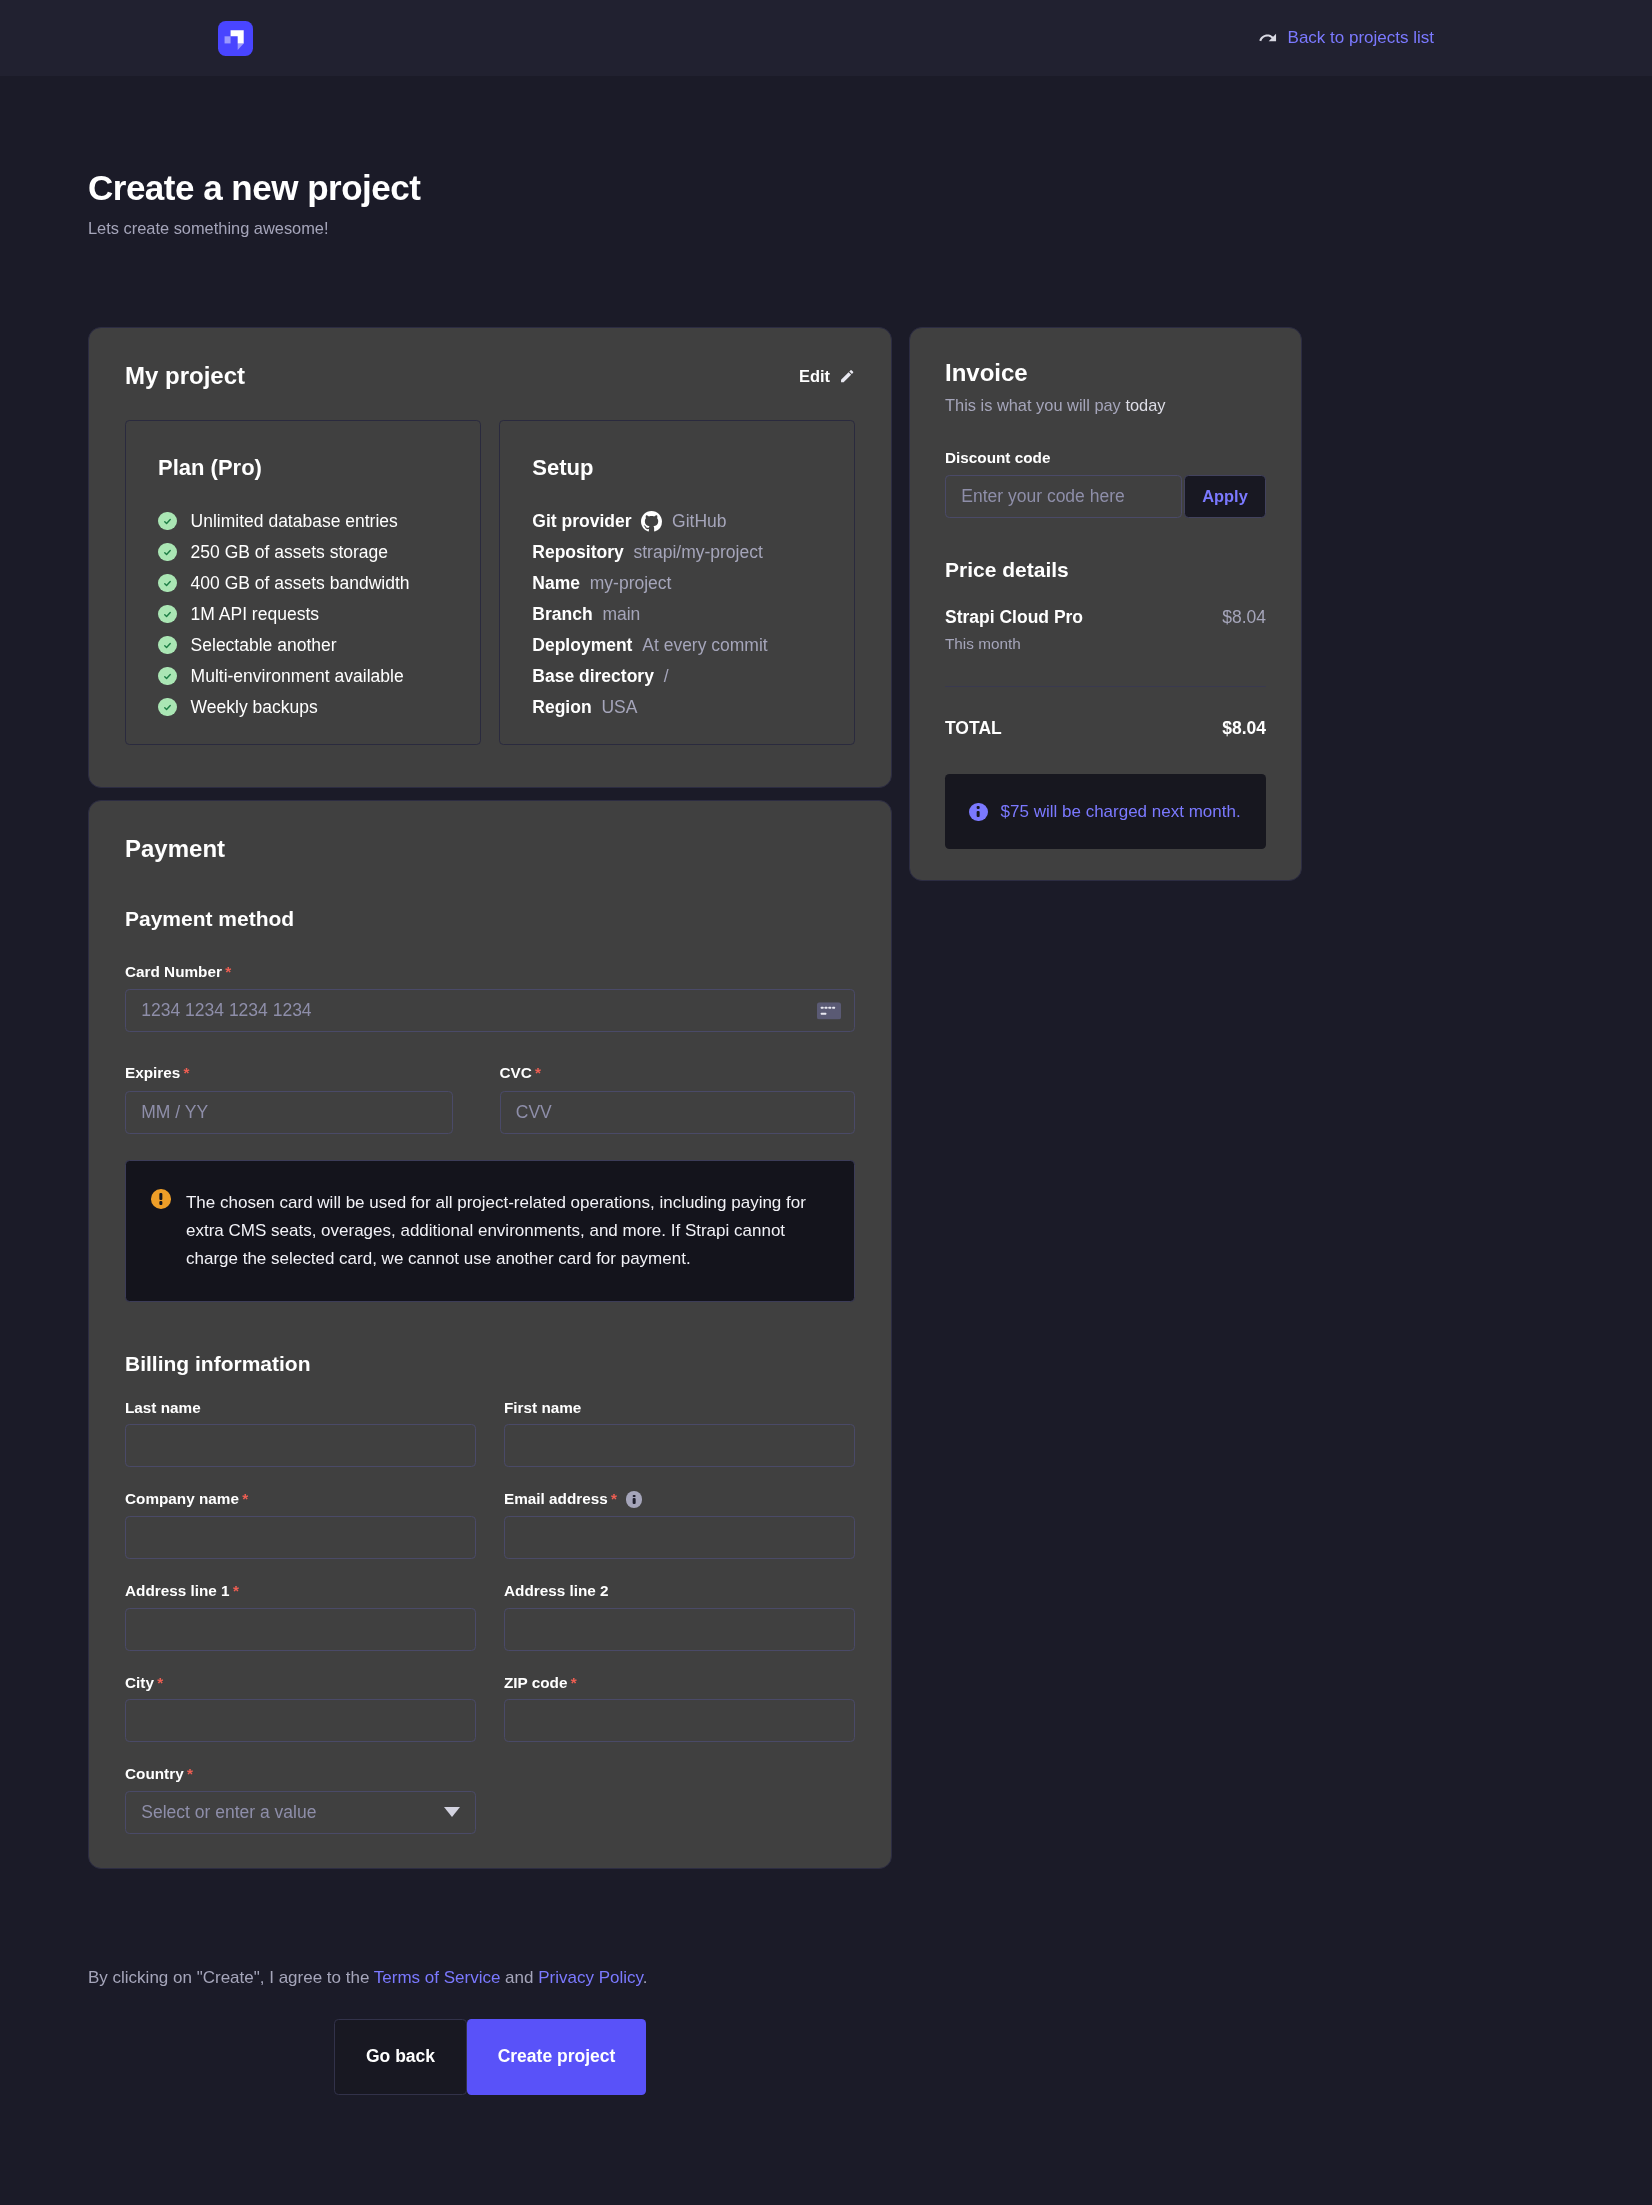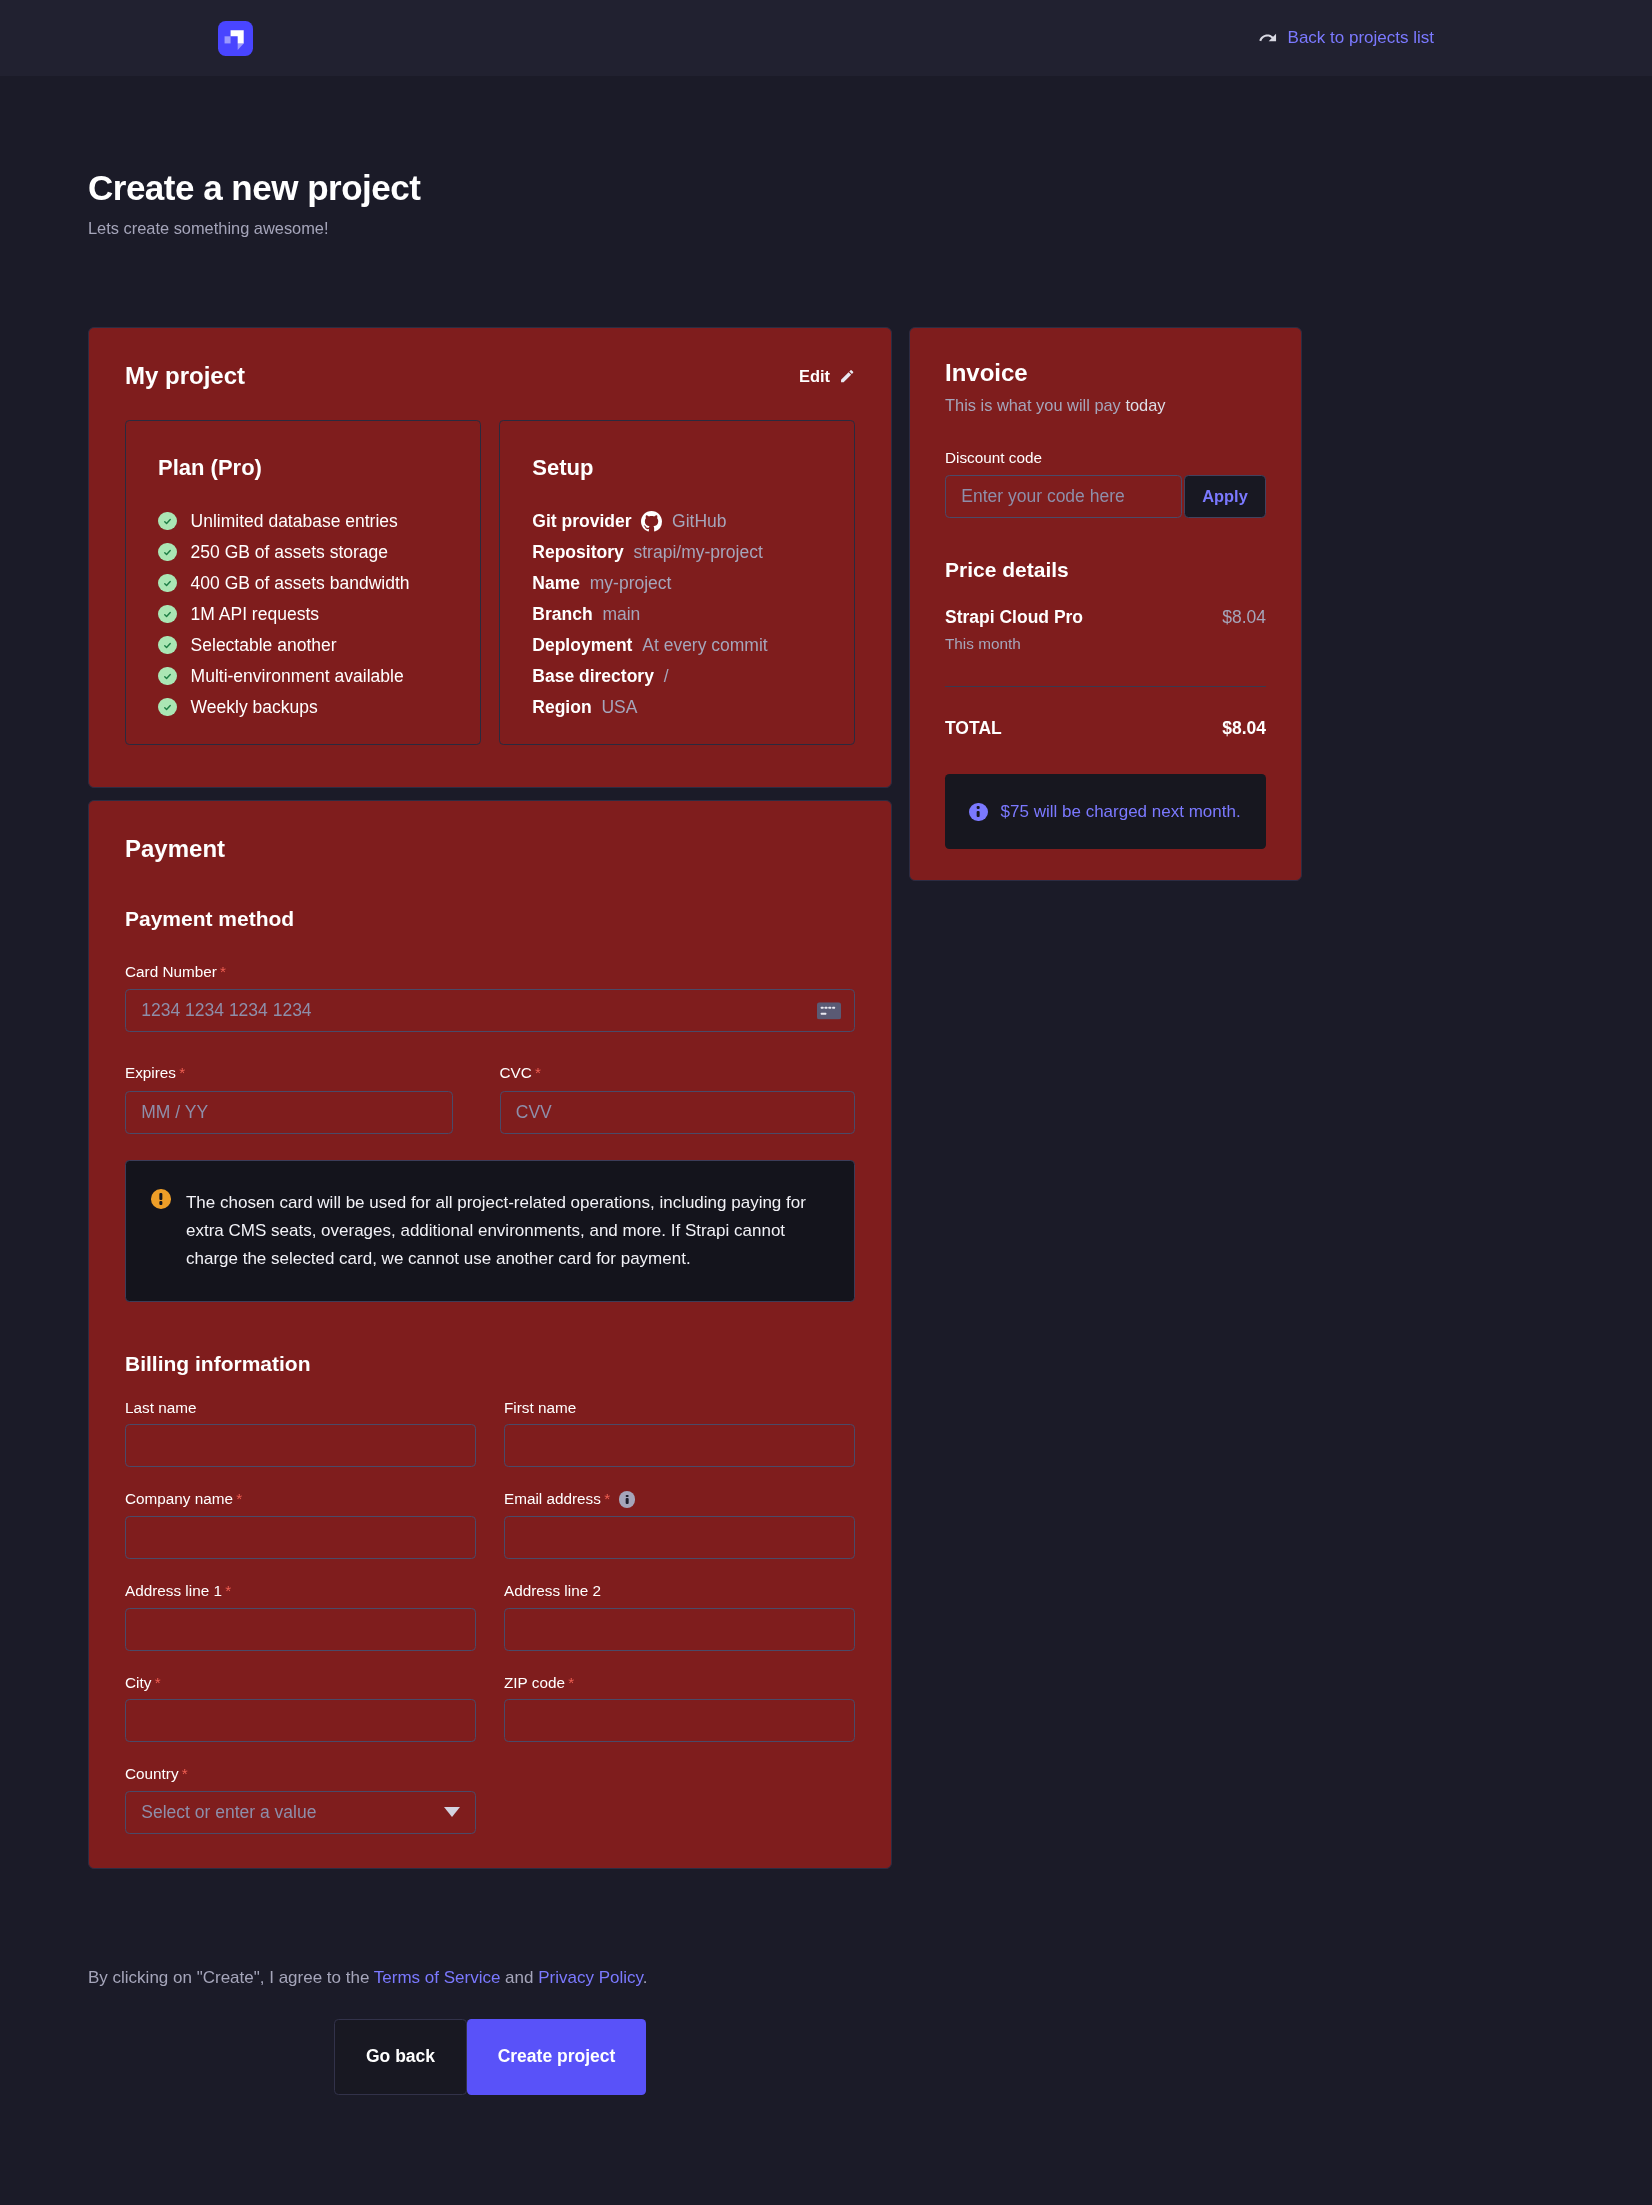--- a/index.html
+++ b/index.html
@@ -19,7 +19,7 @@
   .col-left { width:804px; }
   .col-right { width:393px; }
 
-  .card { background:#7f1d1d; border:0.5px solid #2c2c42; border-radius:6px; }
+  .card { background:#404040; border:0.5px solid #2c2c42; border-radius:13px; }
 
   
   .project-card { padding:34px 36px; min-height:461px; }

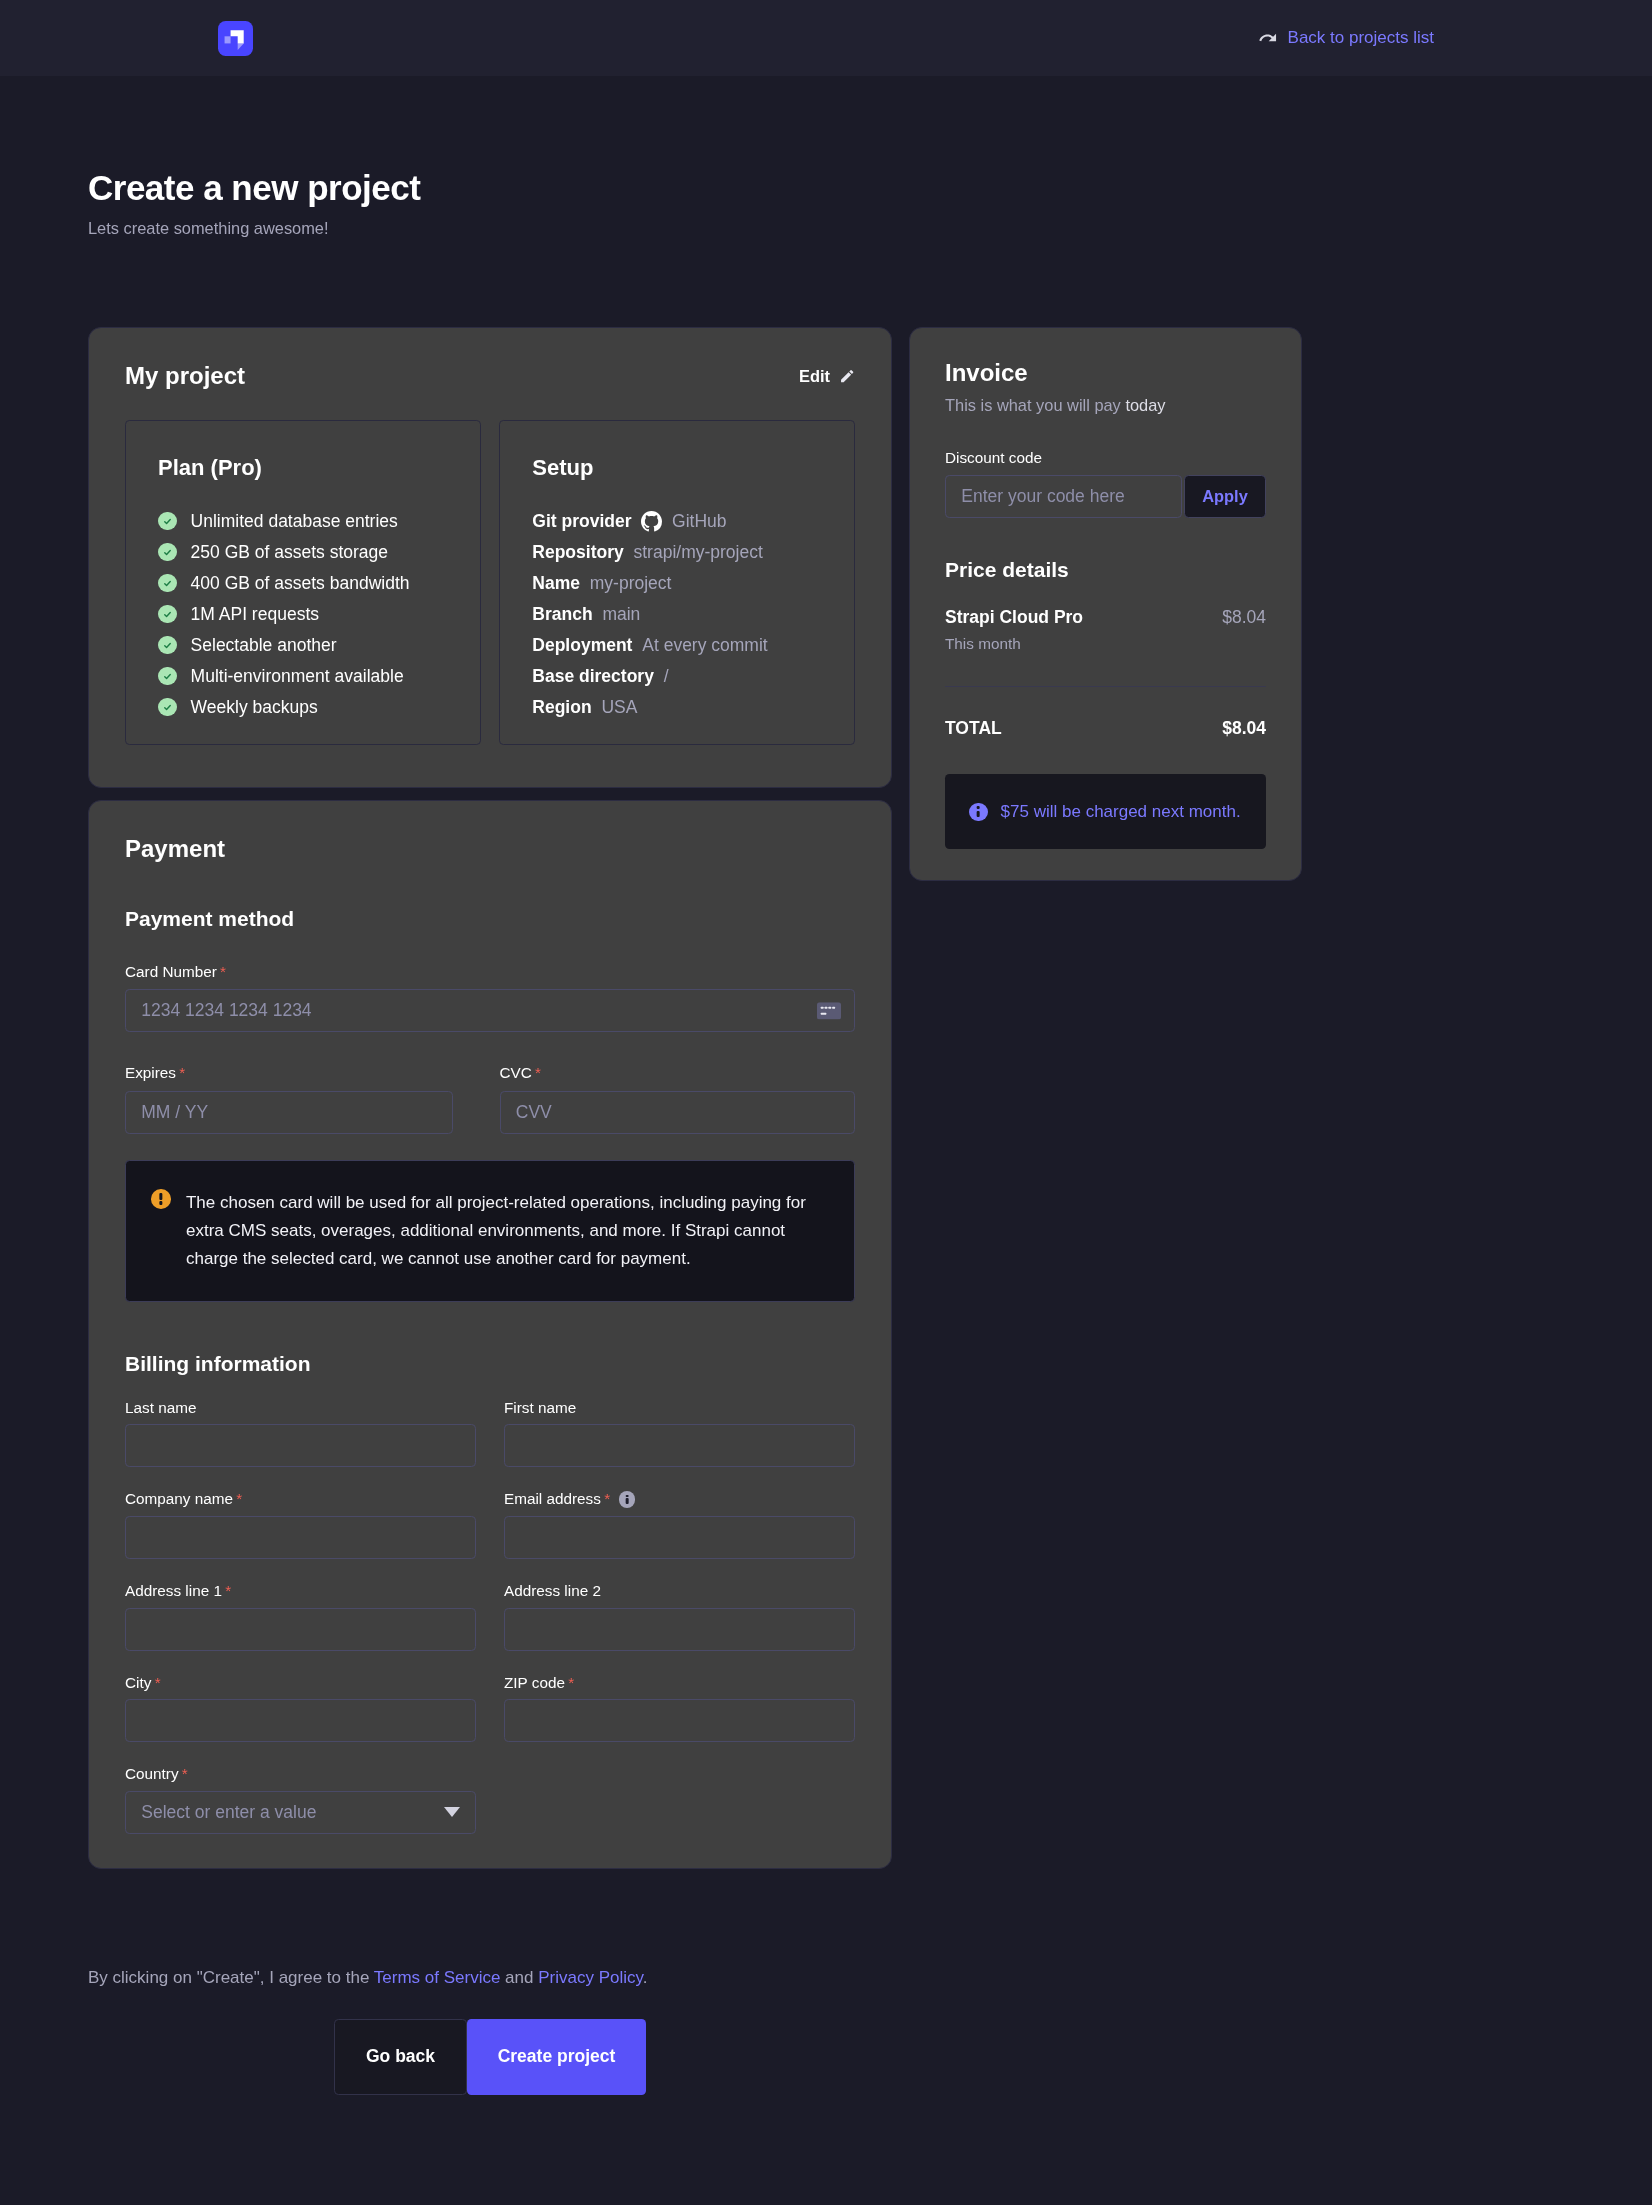--- a/index.html
+++ b/index.html
@@ -47,7 +47,7 @@
   .invoice-card { padding:31px 35px; min-height:527px; }
   .invoice-sub { margin-top:8.7px; font-size:16.4px; color:#a5a5ba; }
   .invoice-sub .em { color:#dddde6; }
-  .field-label { font-size:15.3px; font-weight:400; color:#fff; display:flex; align-items:center; gap:3.3px; }
+  .field-label { font-size:15.3px; font-weight:700; color:#fff; display:flex; align-items:center; gap:3.3px; }
   .req { color:#ee5e52; }
   .discount-label { margin-top:34px; }
   .discount-row { display:flex; gap:2px; margin-top:8.7px; }

